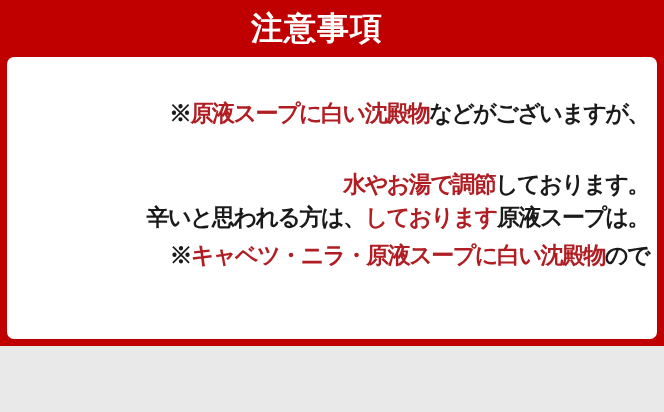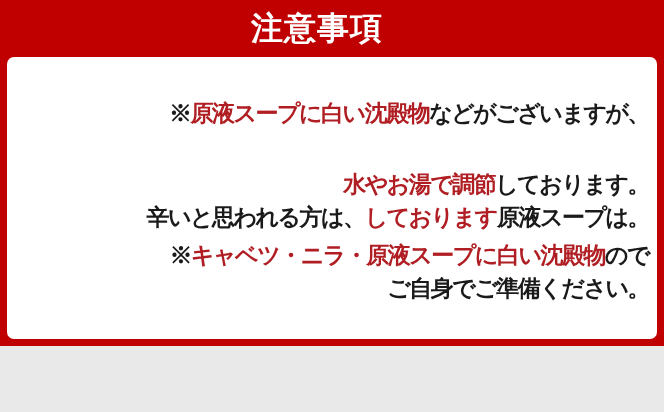--- a/index.html
+++ b/index.html
@@ -70,7 +70,7 @@
     <div id="notes-list">
         <p class="note"><span class="seg">※</span><span class="seg red">原液スープに白い沈殿物</span><span class="seg">などがございますが、</span><br></p>
         <p class="note"><br><span class="seg red">水やお湯で調節</span><span class="seg">しております。</span><br><span class="seg">辛いと思われる方は、</span><span class="seg red">しております</span><span class="seg">原液スープは。</span></p>
-        <p class="note"><span class="seg">※</span><span class="seg red">キャベツ・ニラ・原液スープに白い沈殿物</span><span class="seg">ので</span><br><span class="seg">ご自身でご準備ください。</span></p>
+        <p class="note"><span class="seg">※</span><span class="seg red">キャベツ・ニラ・原液スープに白い沈殿物</span><span class="seg">ので</span><br></p>
       </div>
   </div>
 </div>

